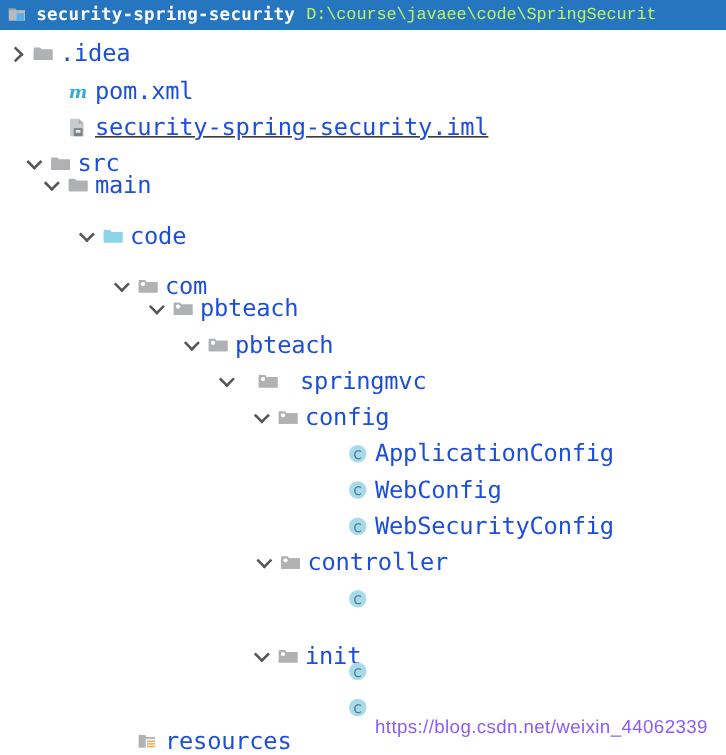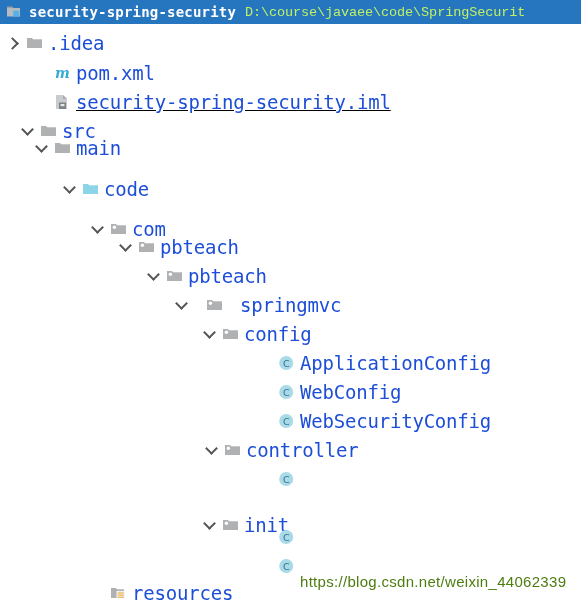--- a/index.html
+++ b/index.html
@@ -103,7 +103,7 @@
   
   .watermark {
     position: absolute;
-    color: #4d7c0f;
+    color: #8b5cf6;
     font-family: "Liberation Sans", sans-serif;
     font-size: 15px;
     letter-spacing: 0.3px;

